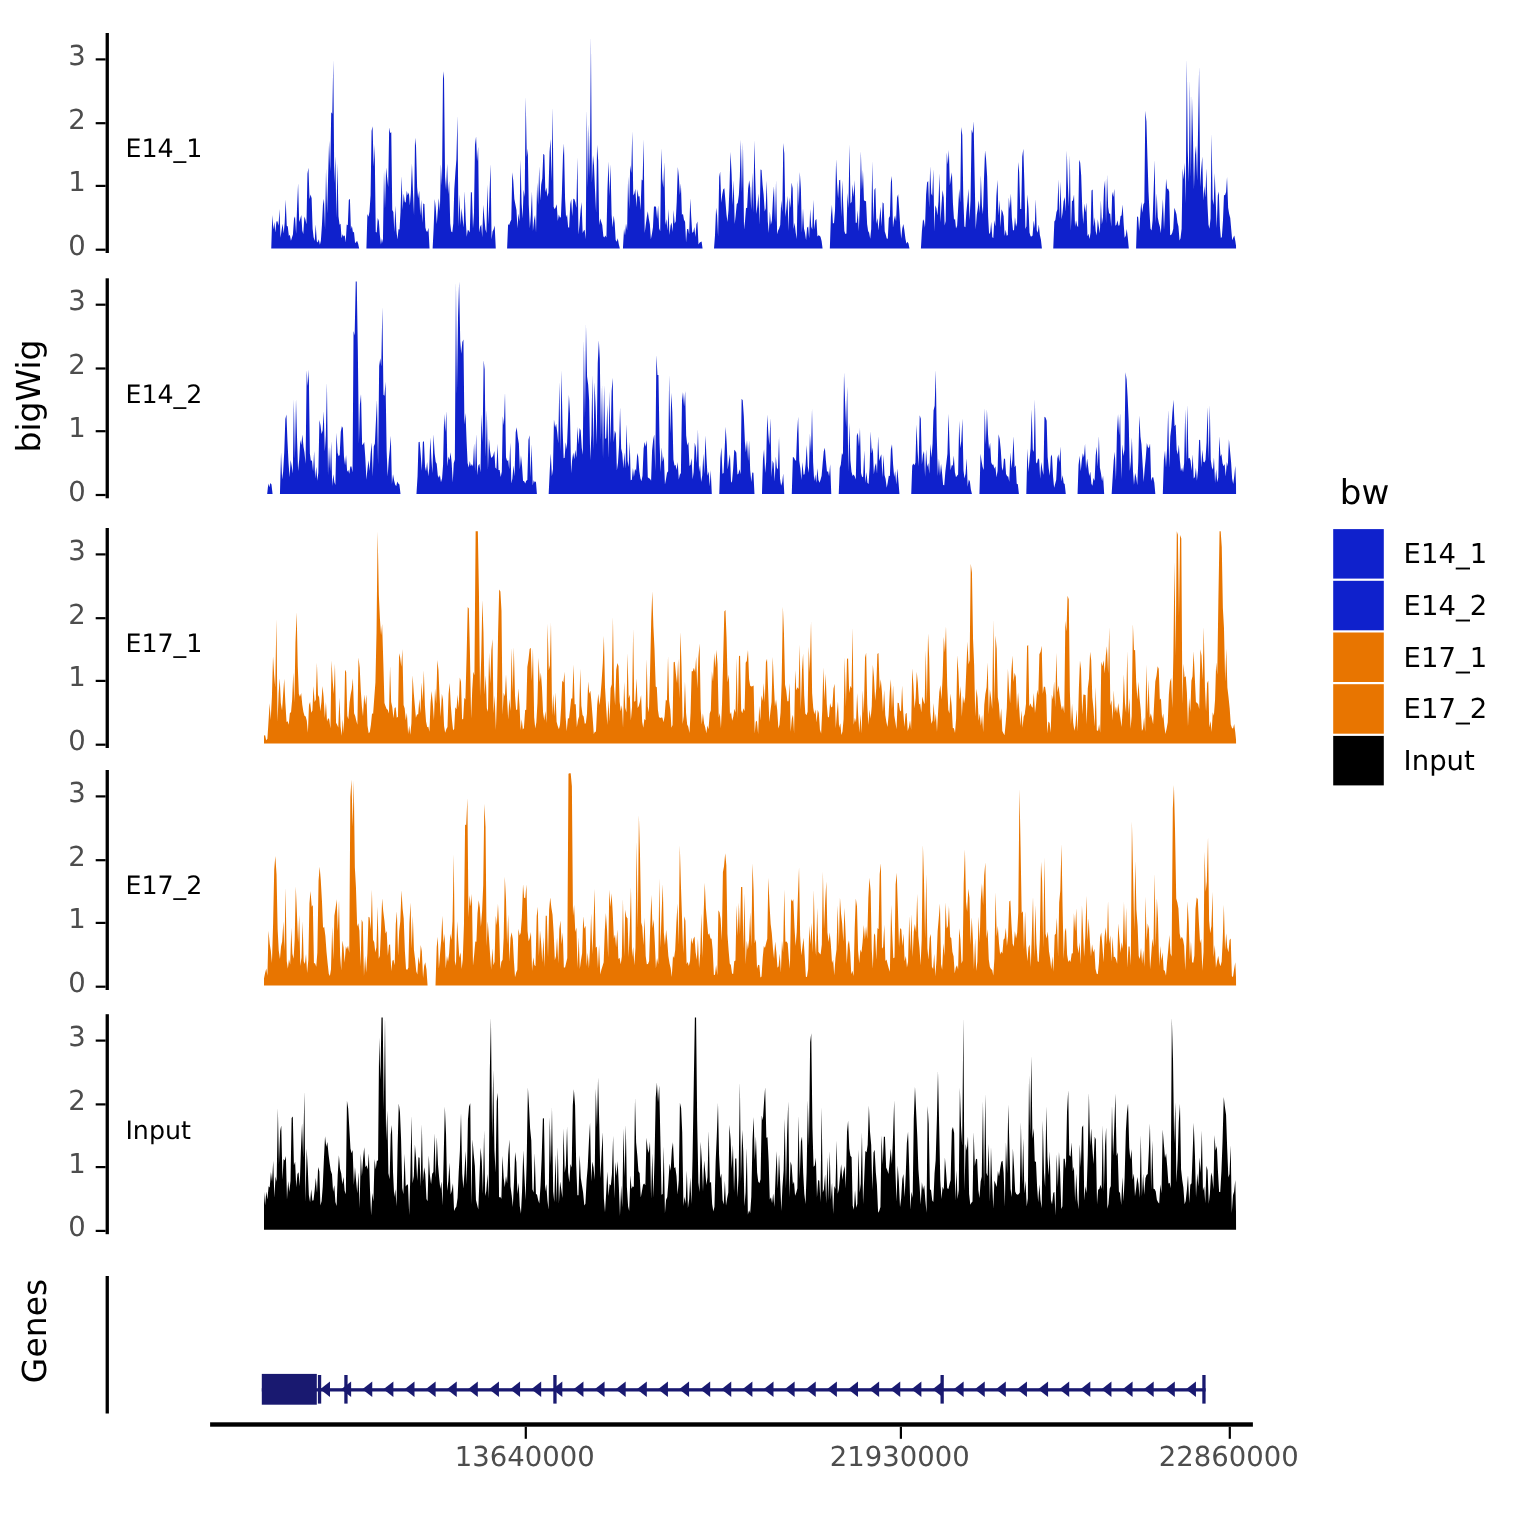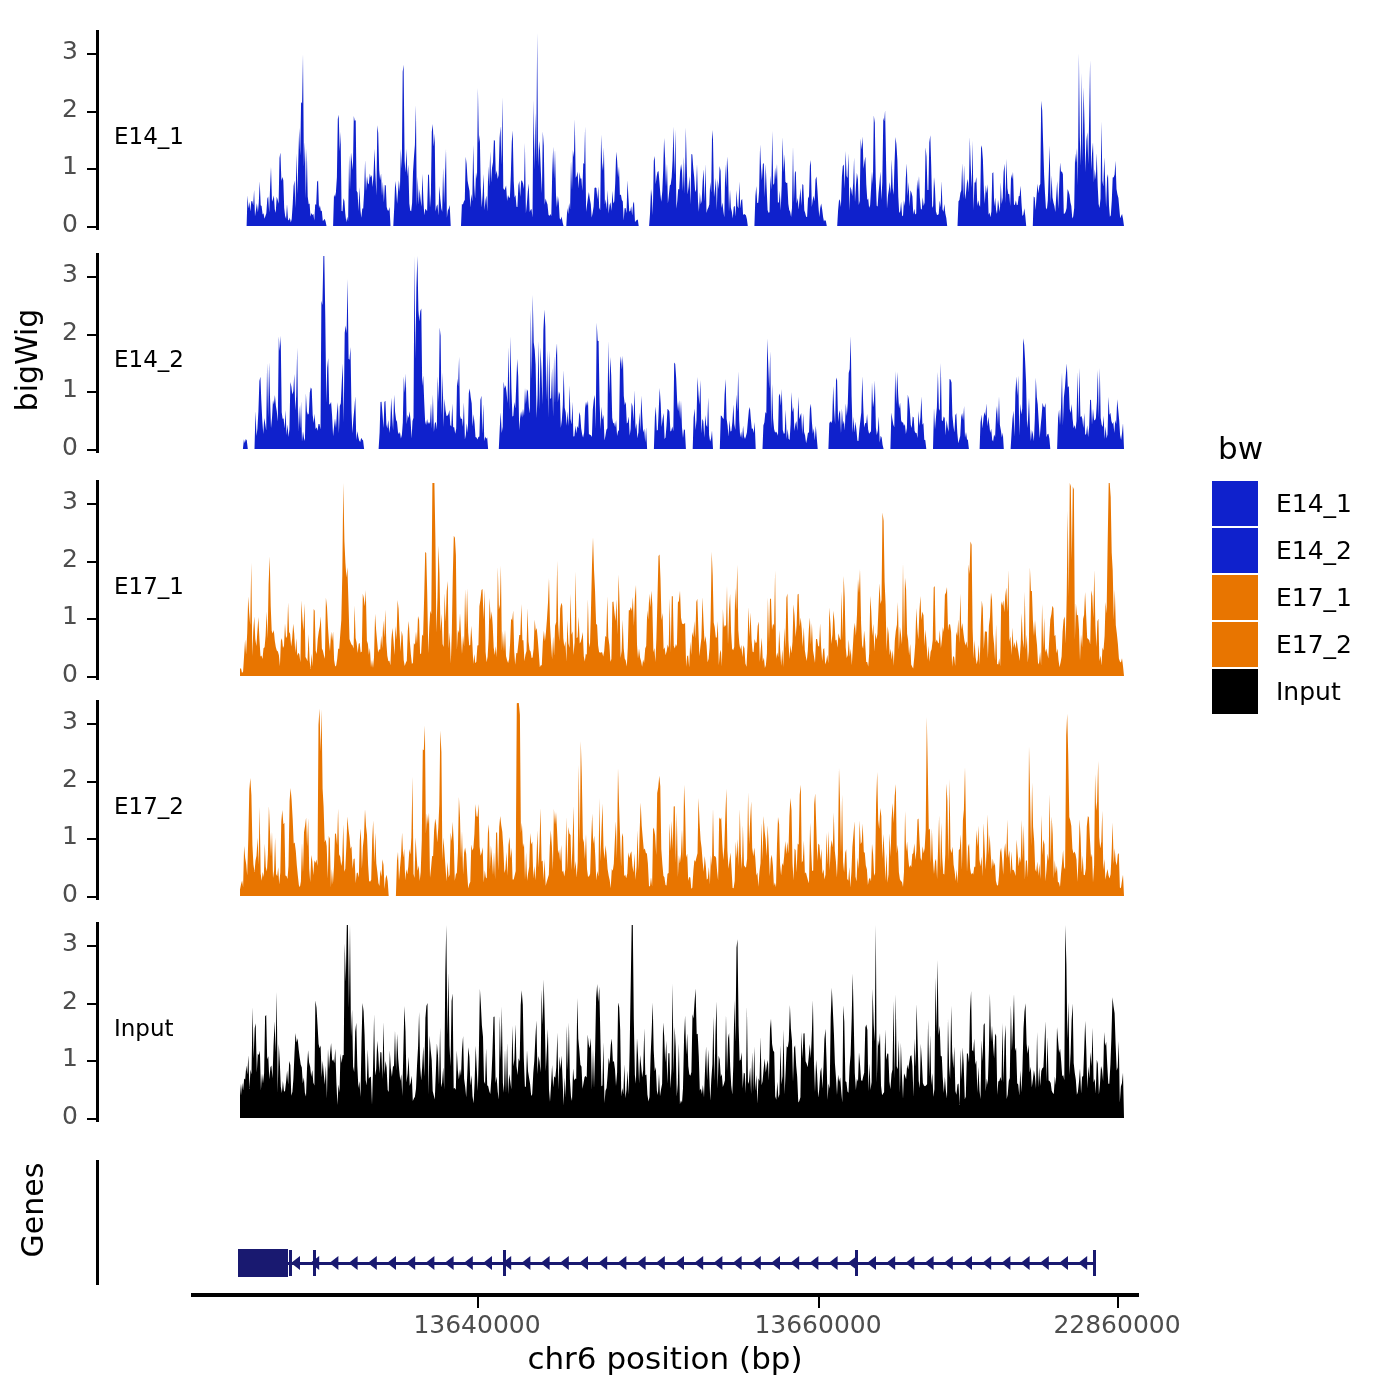--- a/index.html
+++ b/index.html
@@ -204,7 +204,7 @@
       <div class="xtick" style="left: 477px; top: 1297px;"></div>
       <div class="xticklab" style="left: 397px; top: 1310px; width: 160px;">13640000</div>
       <div class="xtick" style="left: 818px; top: 1297px;"></div>
-      <div class="xticklab" style="left: 738px; top: 1310px; width: 160px;">13660000</div>
+      <div class="xticklab" style="left: 738px; top: 1310px; width: 160px;">21930000</div>
       <div class="xtick" style="left: 1117px; top: 1297px;"></div>
       <div class="xticklab" style="left: 1037px; top: 1310px; width: 160px;">22860000</div>
     </div>

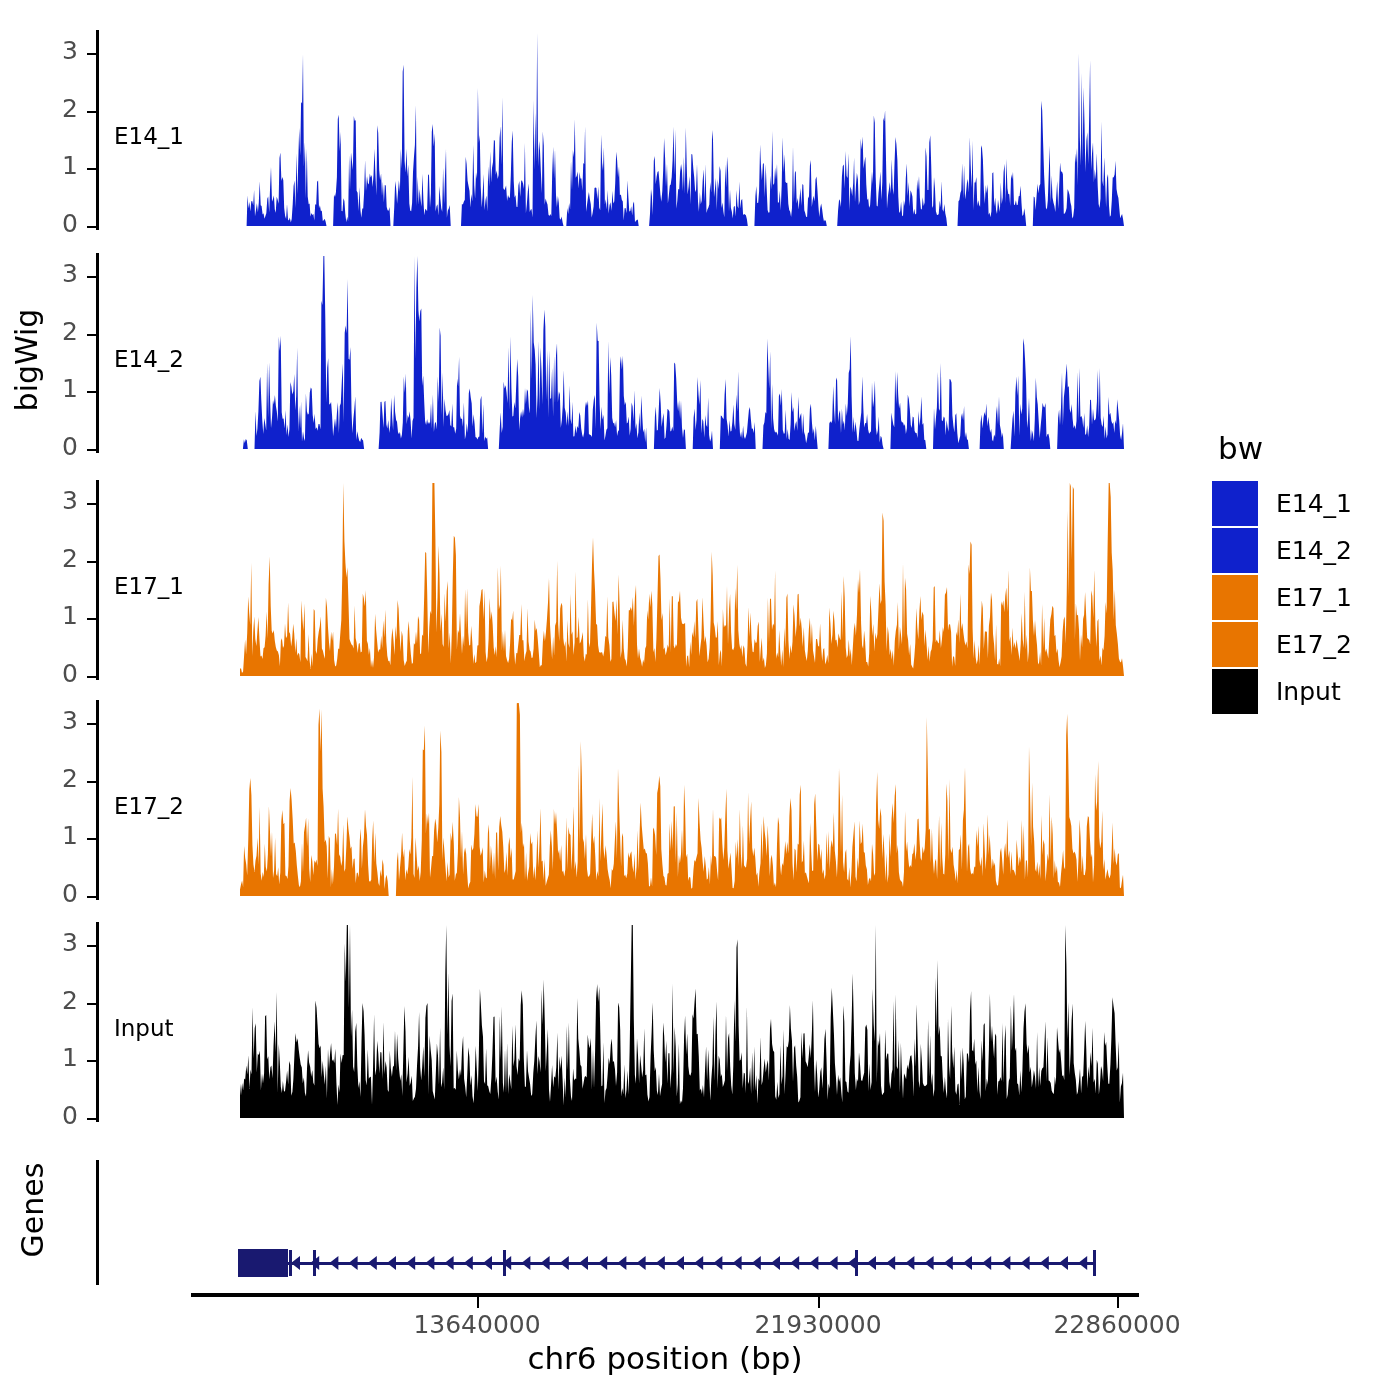--- a/index.html
+++ b/index.html
@@ -208,7 +208,6 @@
       <div class="xtick" style="left: 1117px; top: 1297px;"></div>
       <div class="xticklab" style="left: 1037px; top: 1310px; width: 160px;">22860000</div>
     </div>
-  <div class="xlab" style="left:440px;top:1340px;width:450px;">chr6 position (bp)</div>
 
   <div class="legend">
     <div class="legend-title">bw</div>

